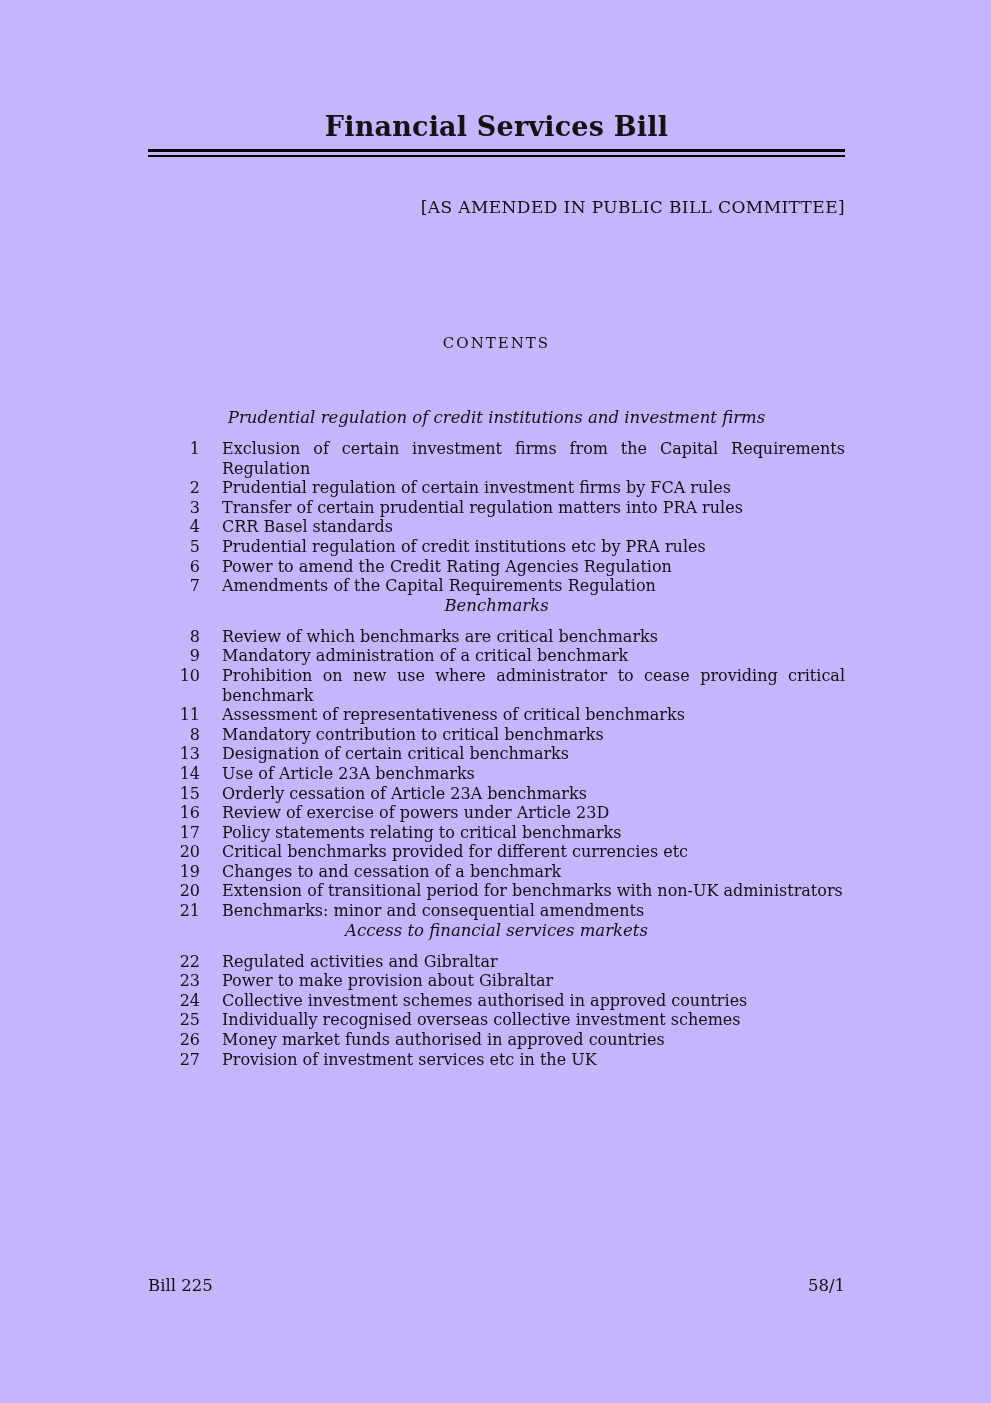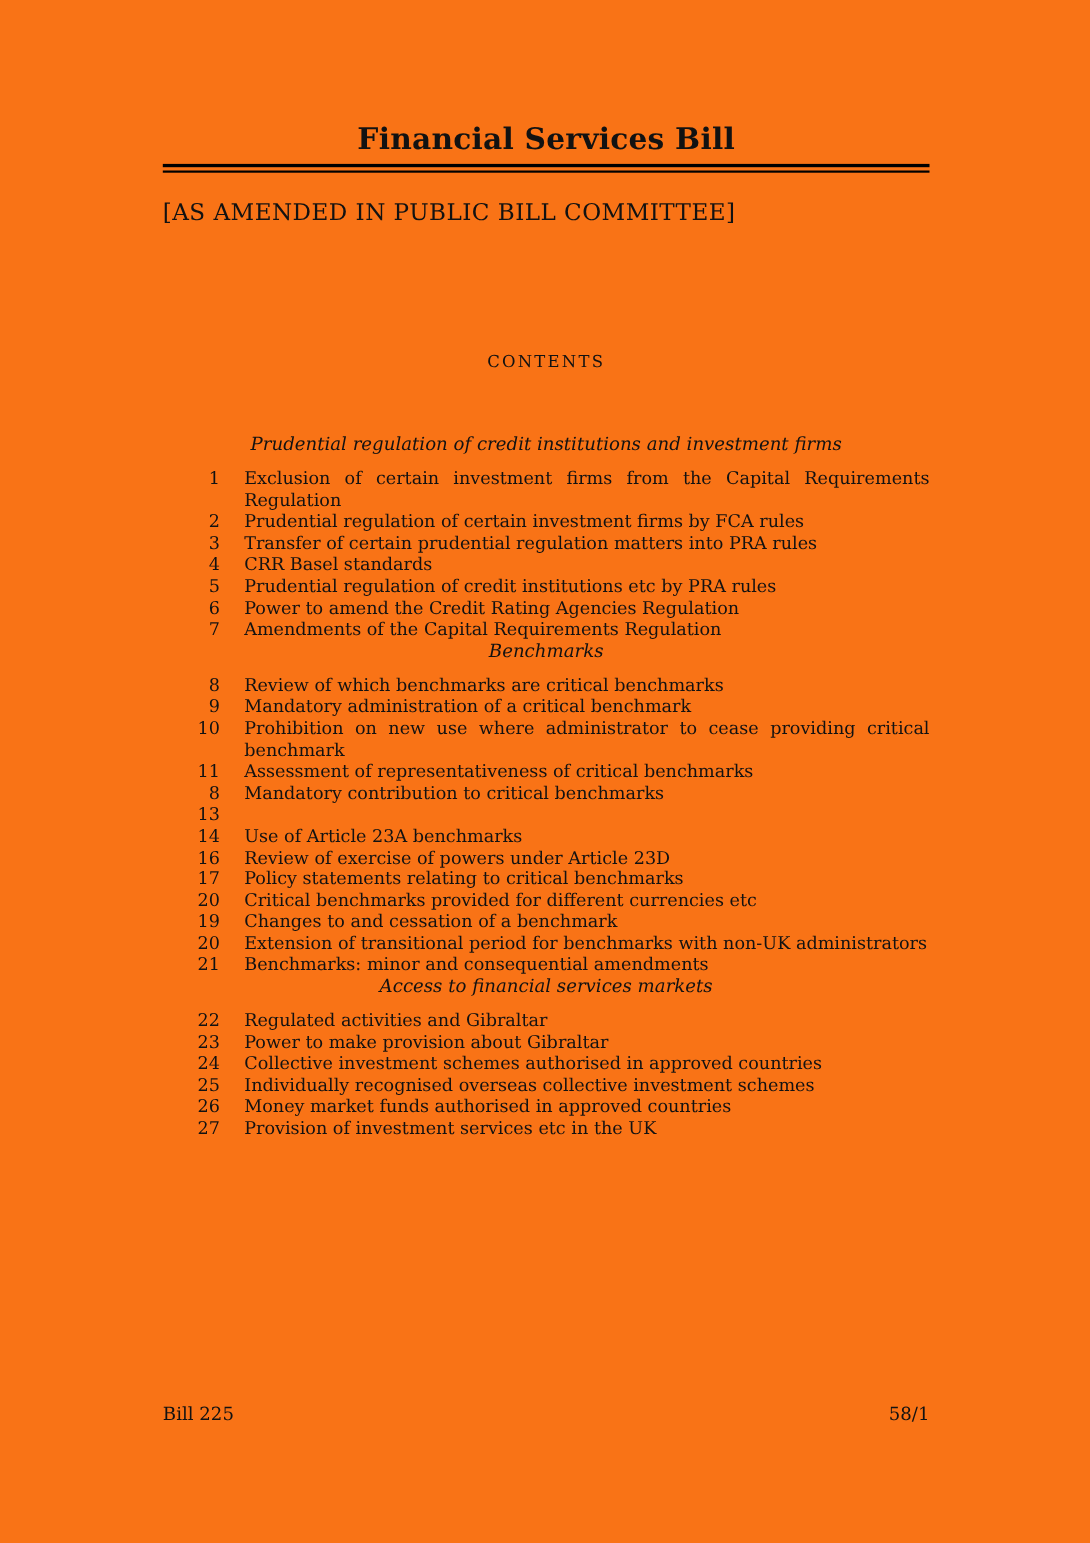--- a/index.html
+++ b/index.html
@@ -7,7 +7,7 @@
     position: relative;
     width: 991px;
     height: 1403px;
-    background: #f97316;
+    background: #c4b5fd;
     color: #121212;
     font-family: "DejaVu Serif", "Liberation Serif", serif;
     overflow: hidden;

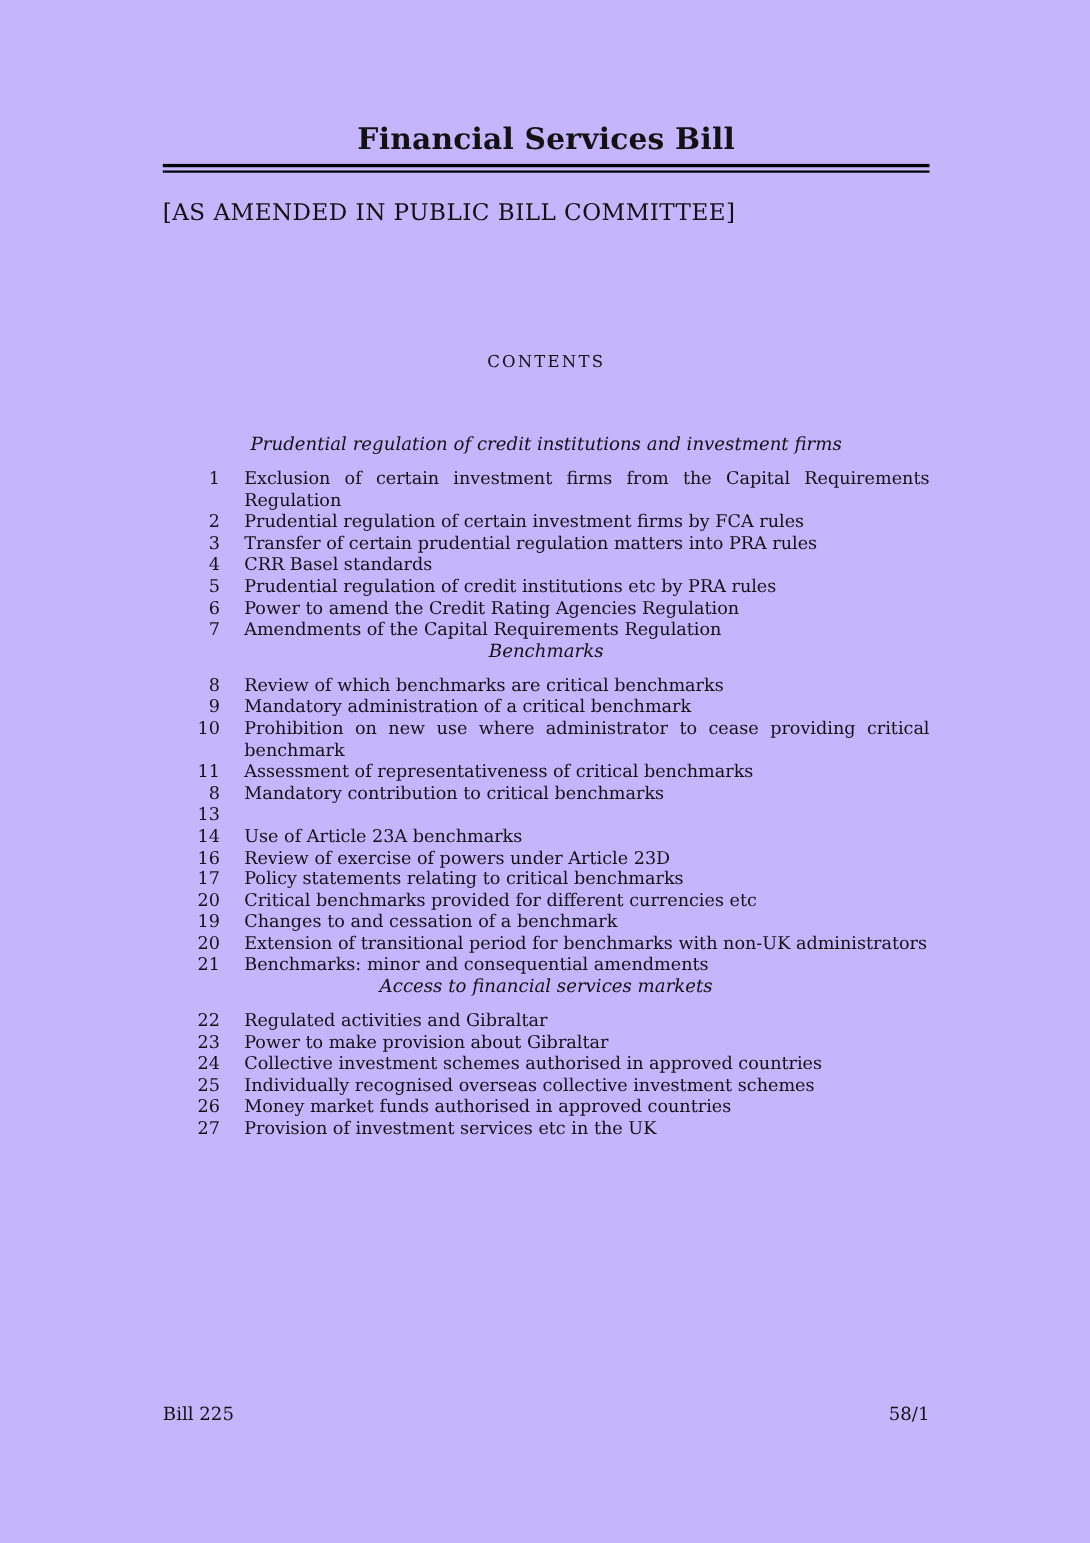--- a/index.html
+++ b/index.html
@@ -33,10 +33,10 @@
     border-bottom: 2px solid #000;
   }
   .bill-subtitle {
-    margin-top: 25px;
-    font-size: 21px;
+    margin-top: 39px;
+    font-size: 17px;
     line-height: 22px;
-    text-align: left;
+    text-align: right;
     letter-spacing: 0.4px;
   }
   .contents-heading {

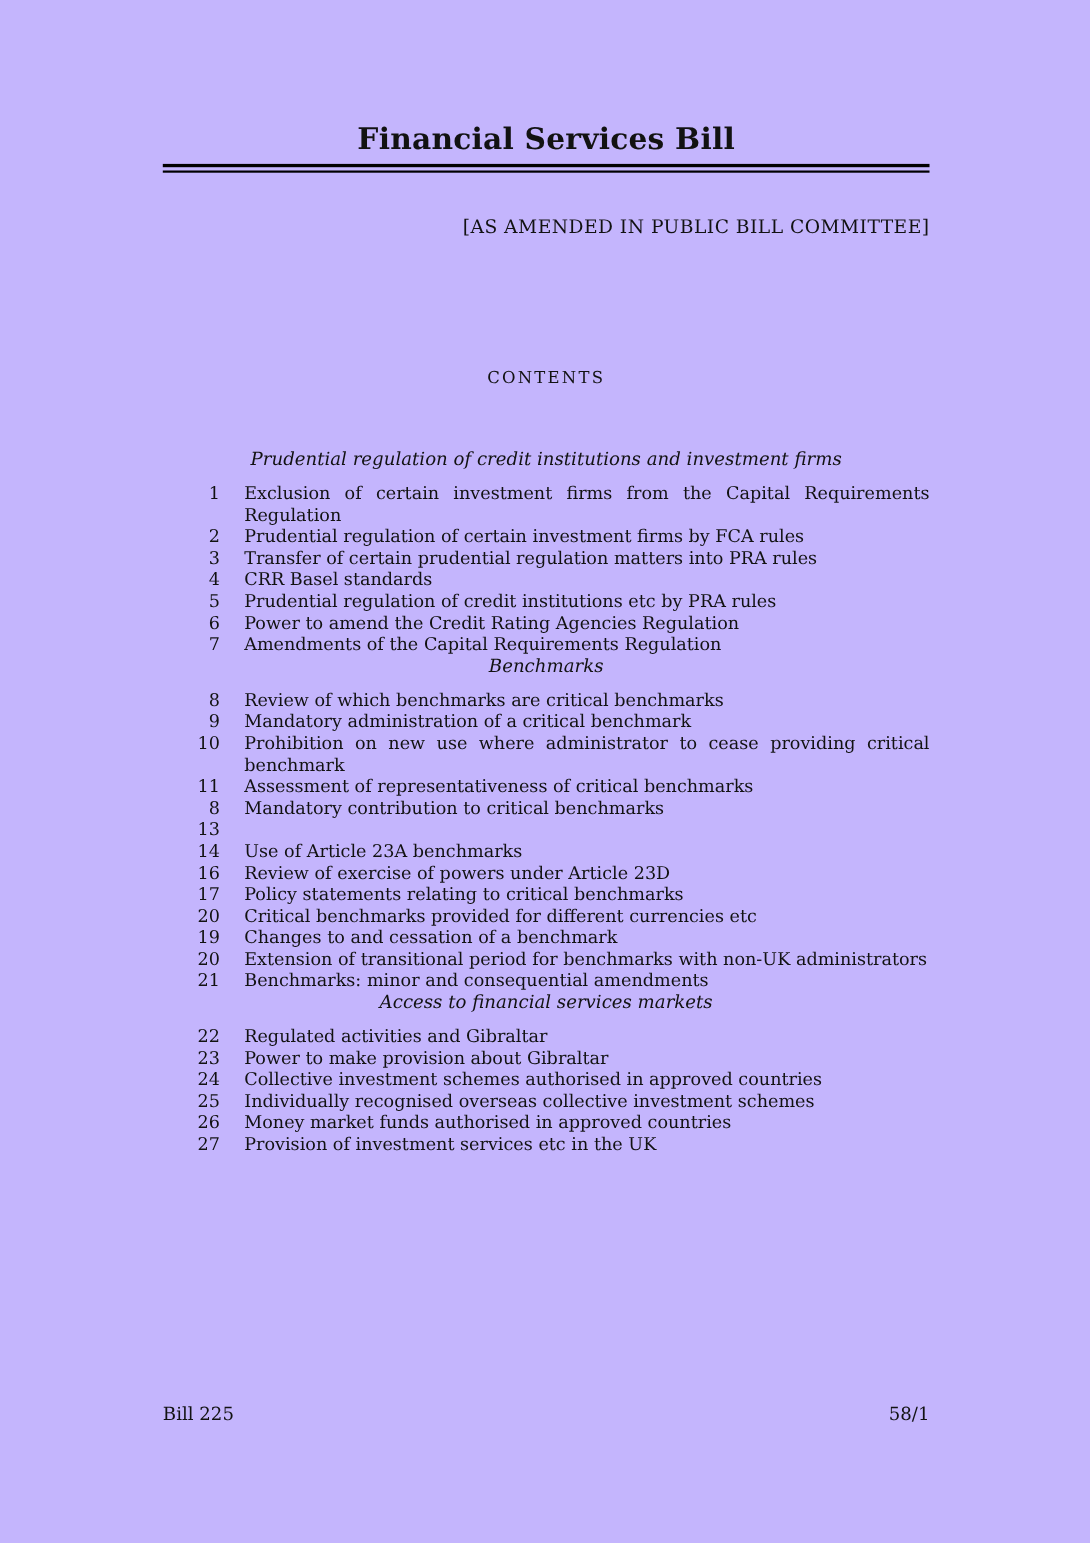--- a/index.html
+++ b/index.html
@@ -181,6 +181,7 @@
 
   <li class="toc-item">
     <span class="item-num">13</span>
+    <span class="item-text">Designation of certain critical benchmarks</span>
   </li>
 
   <li class="toc-item">

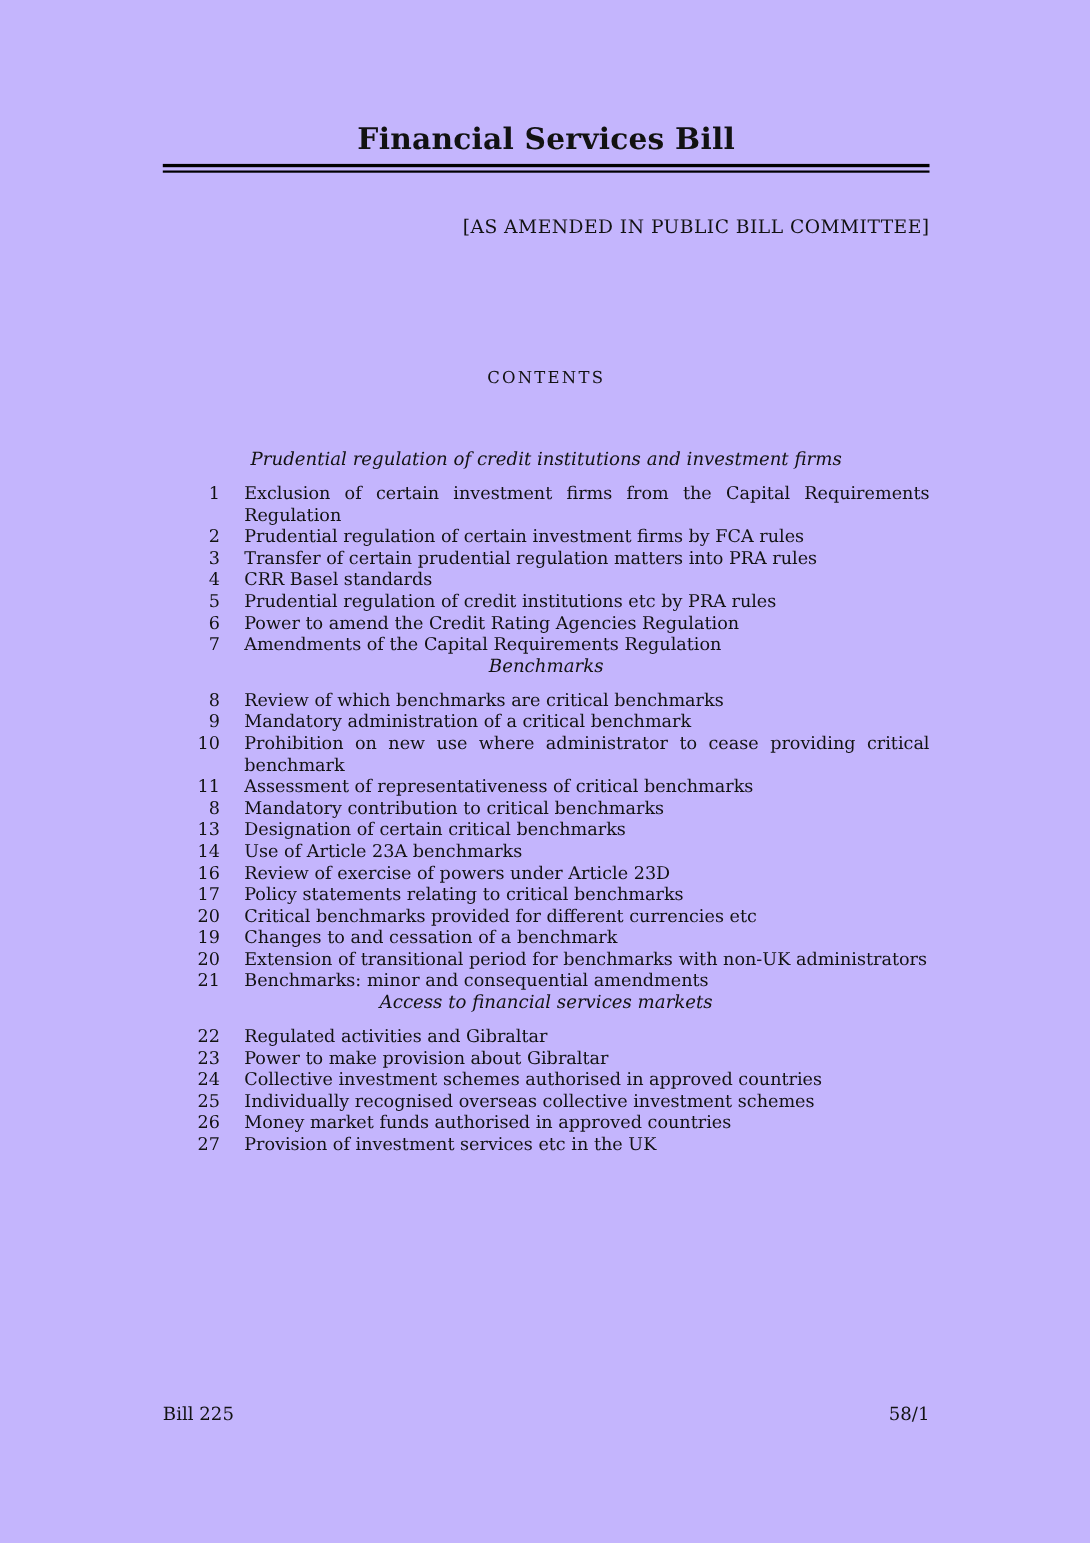--- a/index.html
+++ b/index.html
@@ -189,6 +189,10 @@
     <span class="item-text">Use of Article 23A benchmarks</span>
   </li>
 
+  <li class="toc-item">
+    <span class="item-num">15</span>
+    <span class="item-text">Orderly cessation of Article 23A benchmarks</span>
+  </li>
 
   <li class="toc-item">
     <span class="item-num">16</span>

